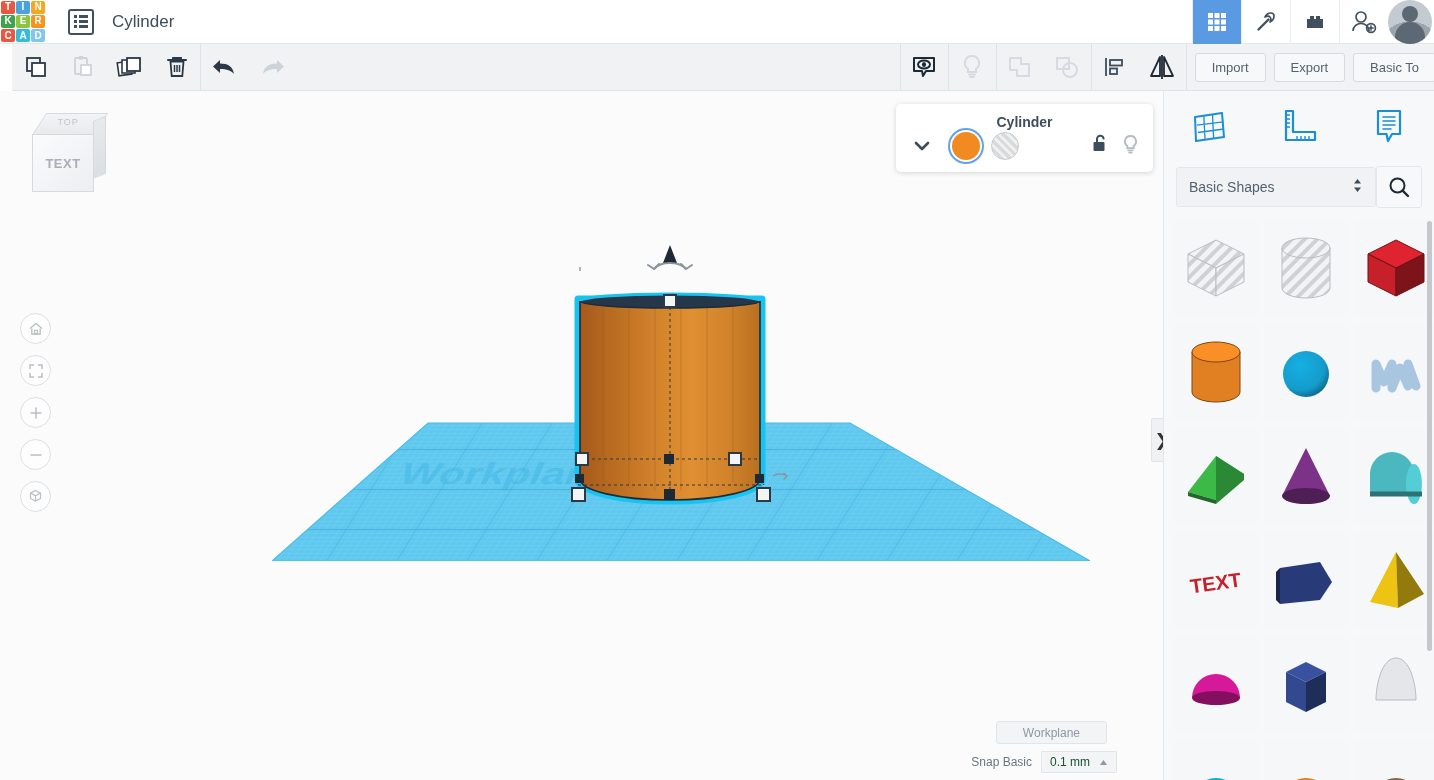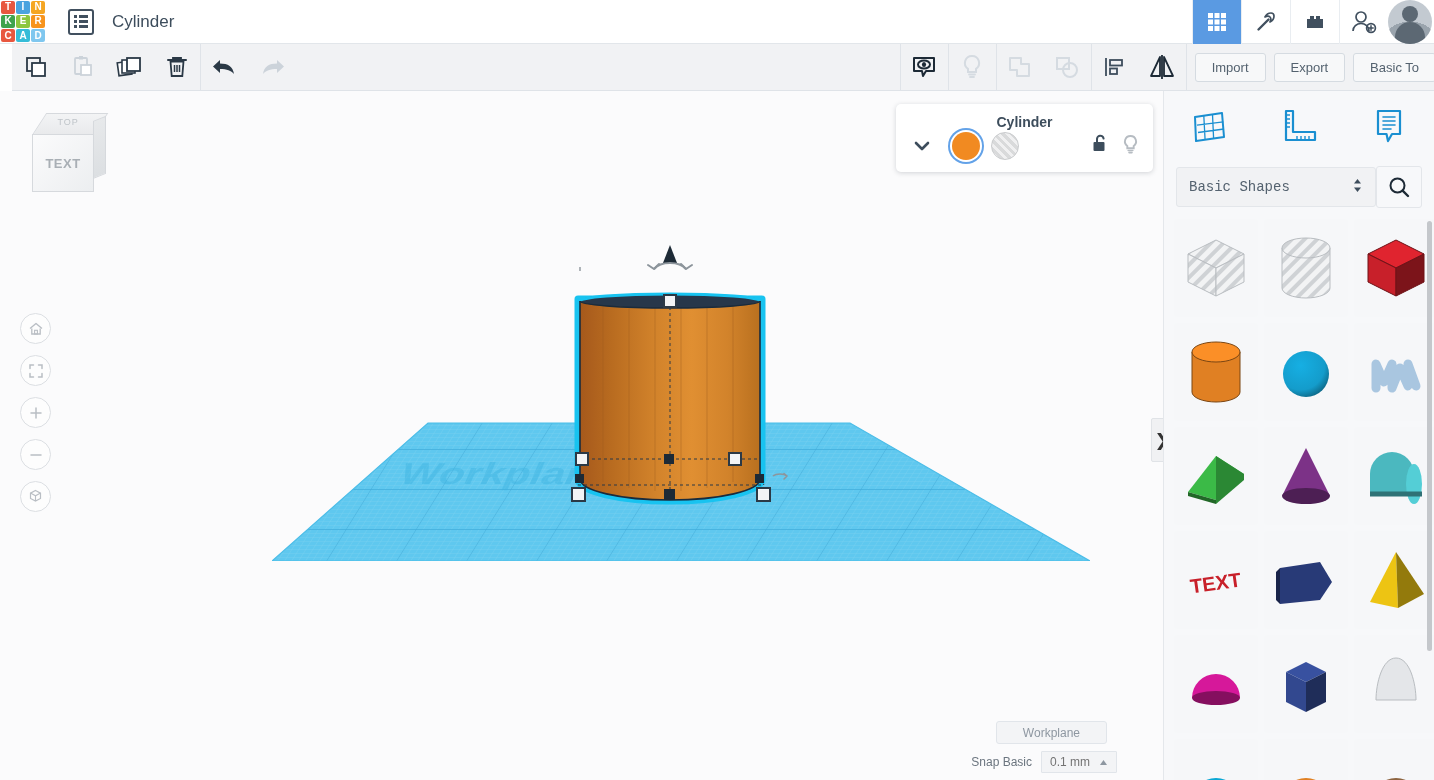--- a/index.html
+++ b/index.html
@@ -110,7 +110,7 @@
     background:#f7f8fa;border-left:1px solid #e4e7eb; }
   #rp-icons{ display:flex;height:72px;align-items:center; }
   .rp-ico{ flex:1;display:flex;align-items:center;justify-content:center;cursor:pointer;}
-  #rp-selrow{ display:flex;padding:0 12px;align-items:center;height:48px;font-family:Liberation Mono, monospace; }
+  #rp-selrow{ display:flex;padding:0 12px;align-items:center;height:48px; }
   #rp-select{ flex:1;height:40px;background:#f1f2f4;border:1px solid #e3e6ea;
     border-radius:3px;display:flex;align-items:center;padding:0 12px;
     font-size:14px;color:#54626f;cursor:pointer;}

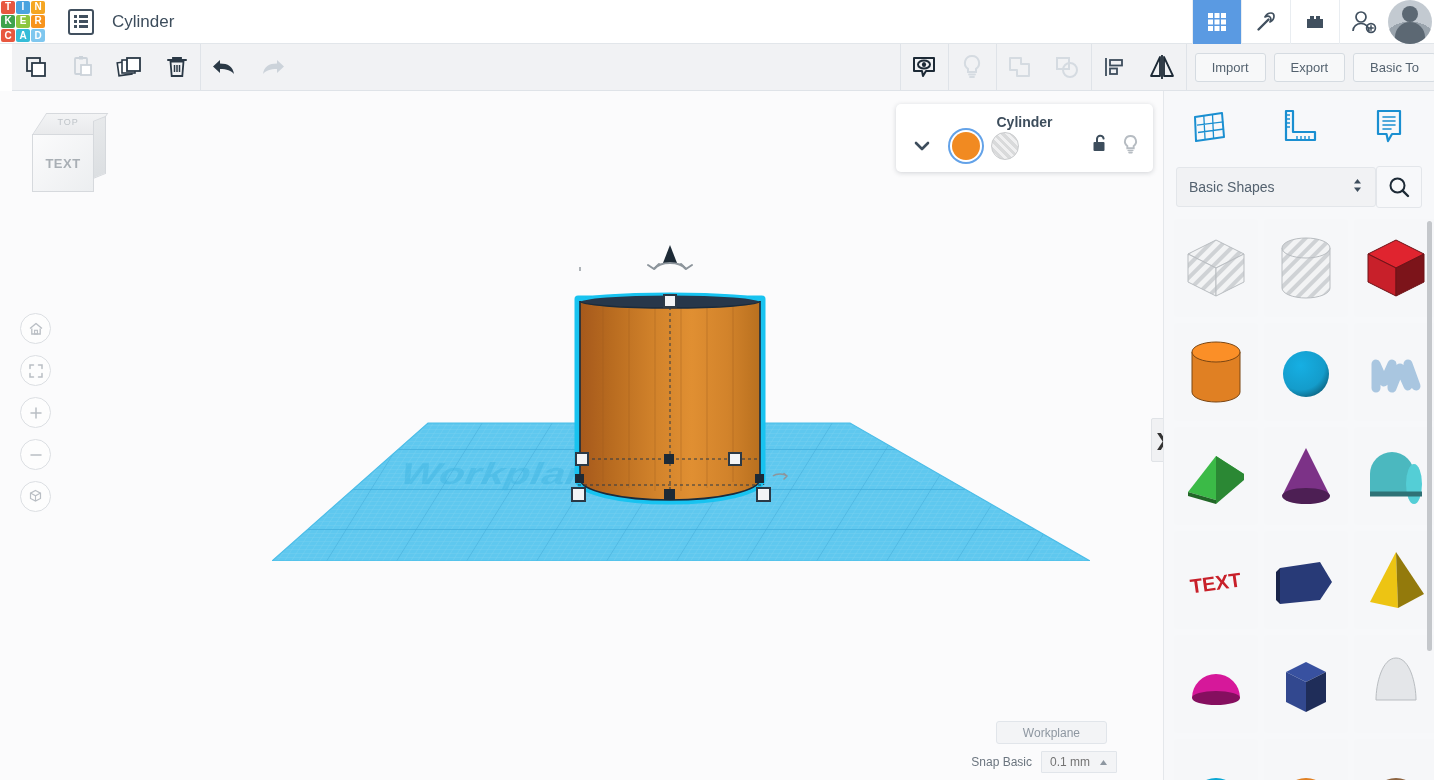--- a/index.html
+++ b/index.html
@@ -91,7 +91,7 @@
     font-size:12px;color:#6b757f; }
   #snapval{ margin-left:9px;height:22px;padding:0 8px;background:#f3f4f6;
     border:1px solid #e1e5ea;border-radius:1px;display:flex;align-items:center;
-    gap:9px;color:#737373;cursor:pointer;}
+    gap:9px;color:#14532d;cursor:pointer;}
 
   
   #inspector{ position:absolute;left:896px;top:104px;width:257px;height:68px;

